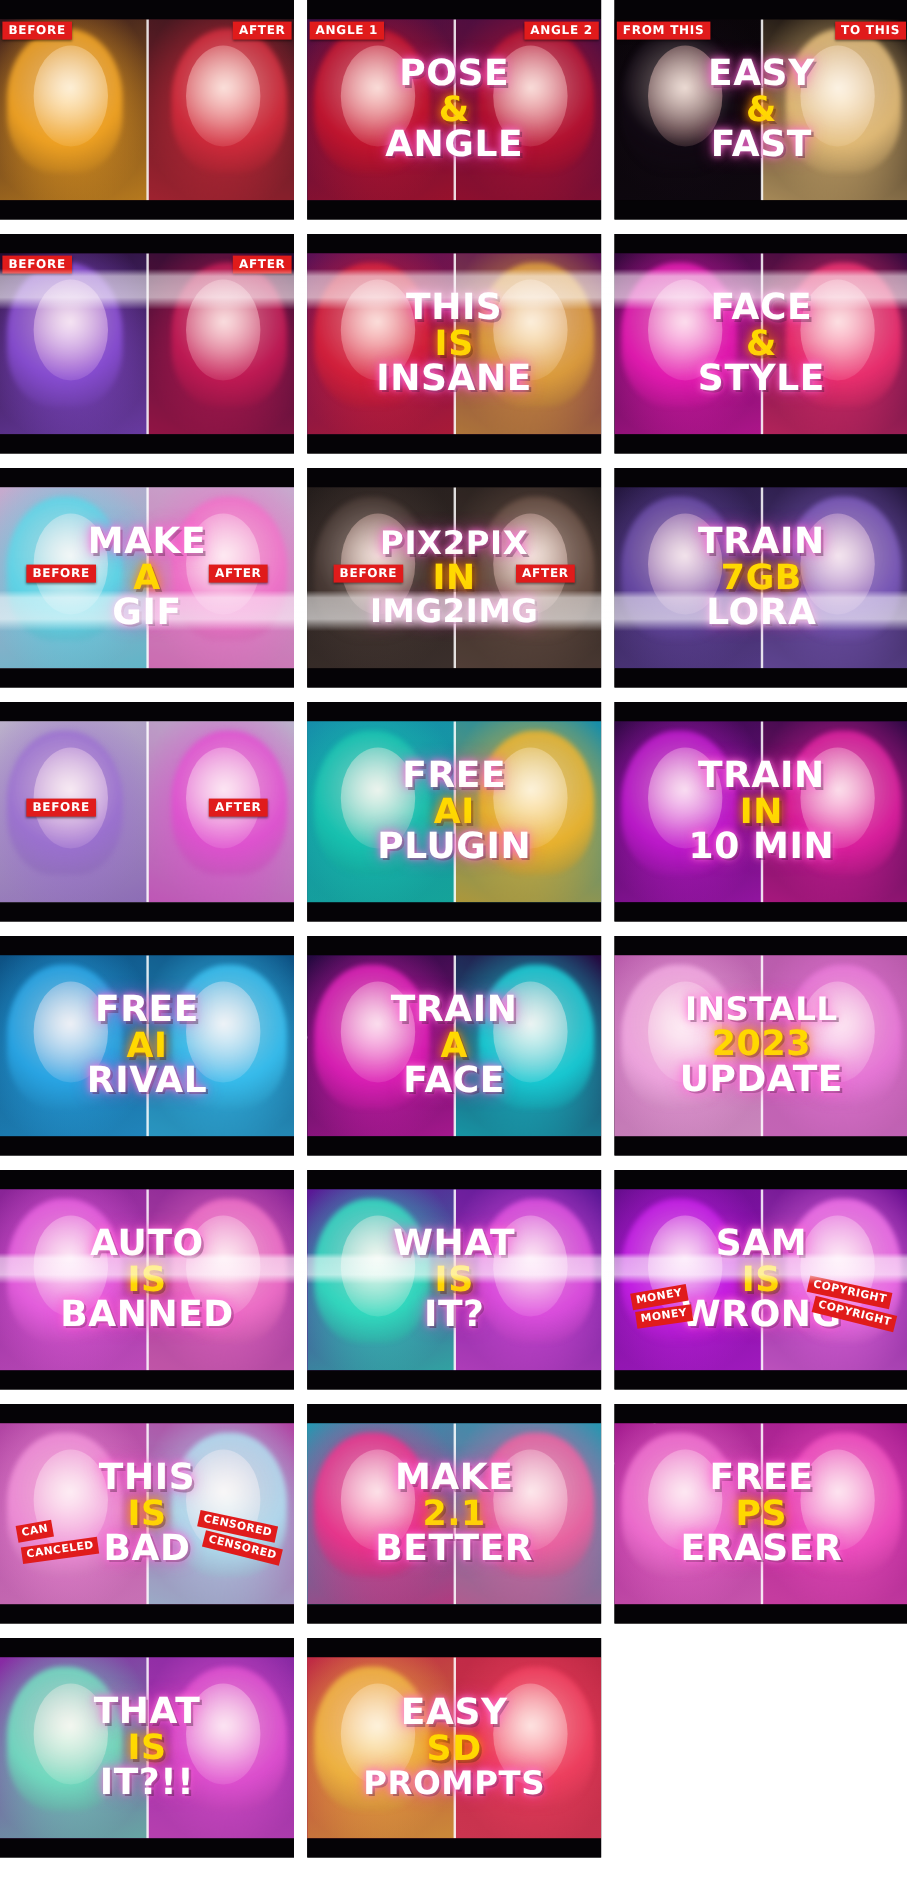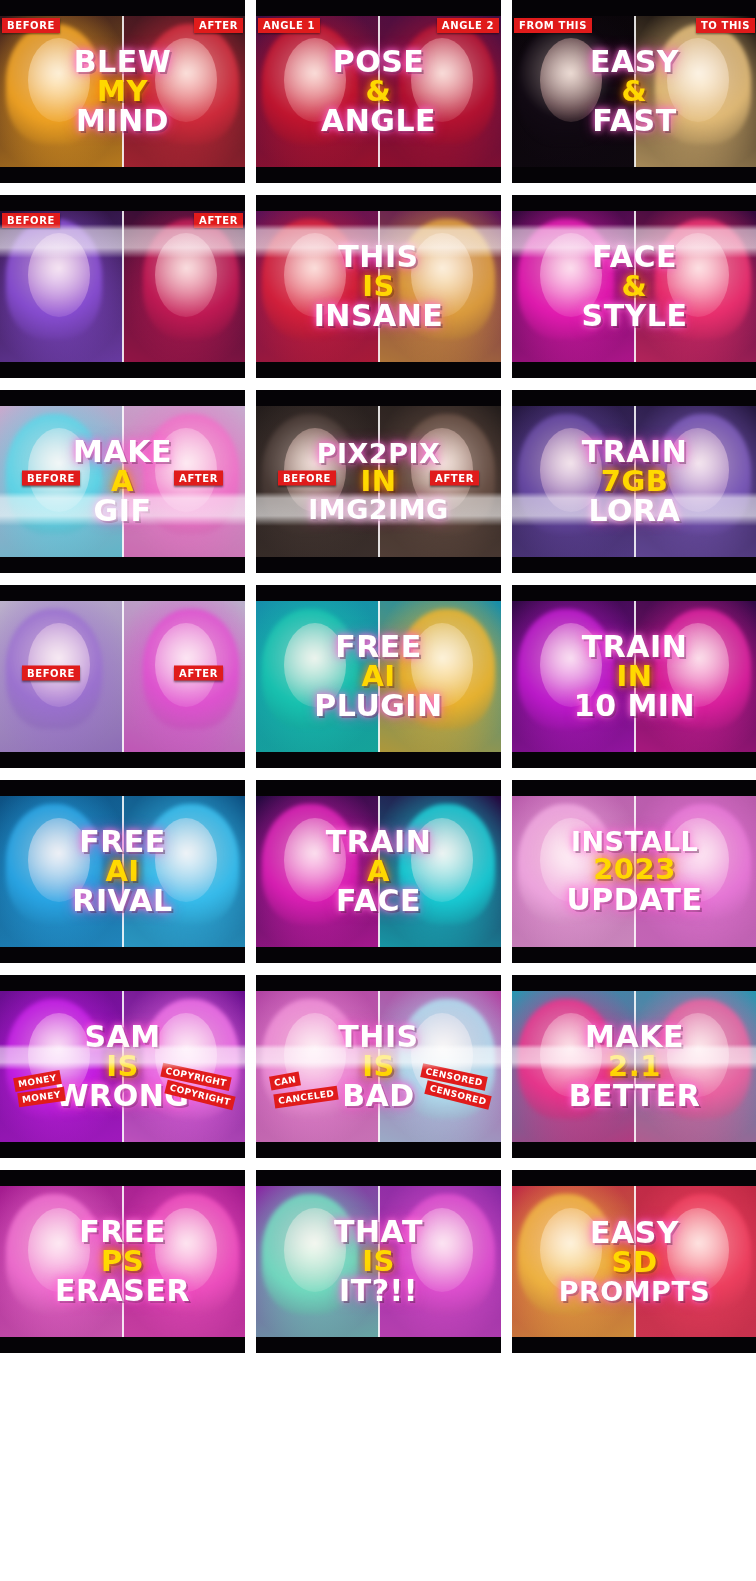--- a/index.html
+++ b/index.html
@@ -154,11 +154,6 @@
         </div>
         <div class="divider"></div>
       </div>
-      <div class="overlay">
-        <div class="line l1 white">BLEW</div>
-        <div class="line l2">MY</div>
-        <div class="line l3 white">MIND</div>
-      </div>
       <div class="badge tl">BEFORE</div>
       <div class="badge tr">AFTER</div>
     </div>

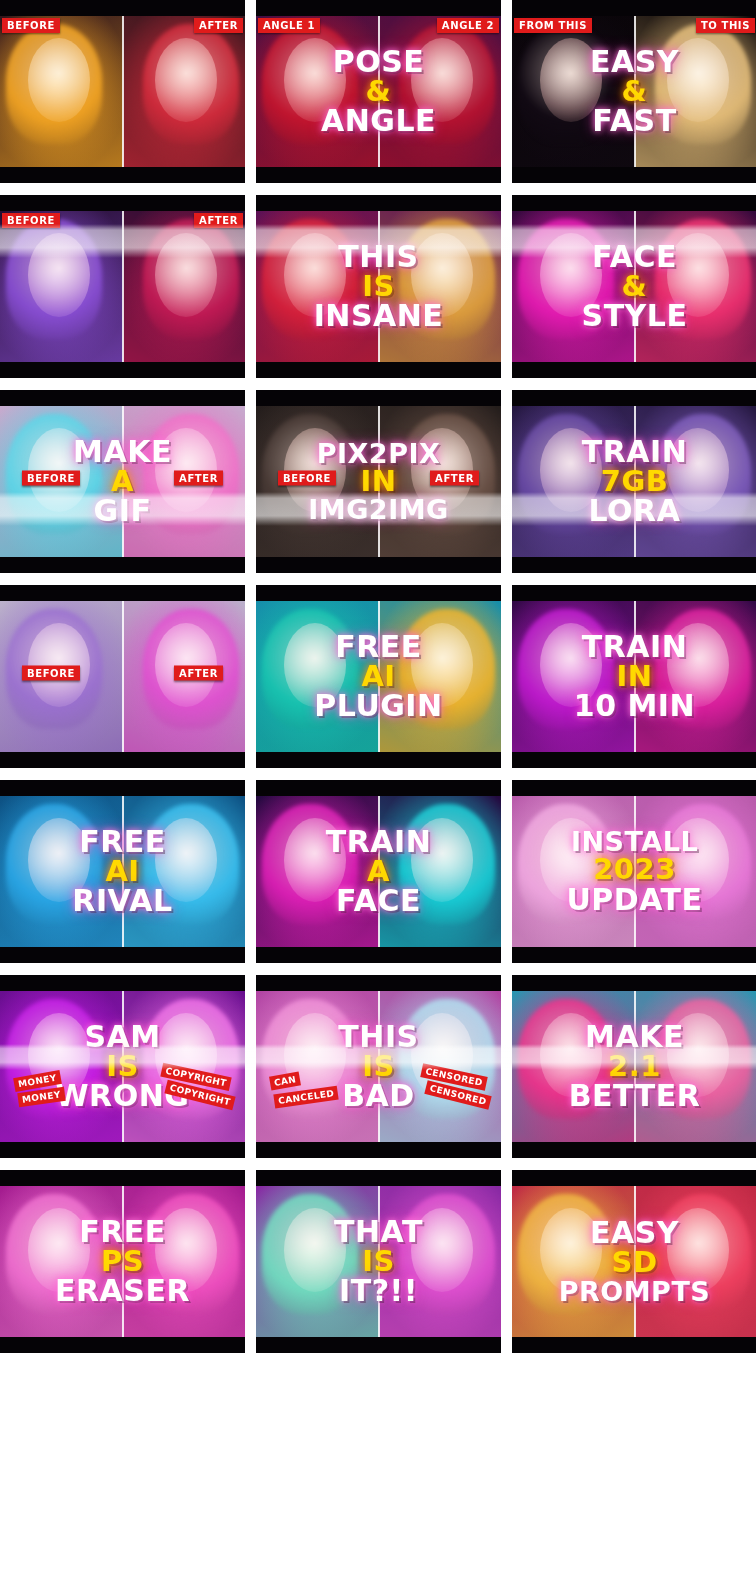--- a/index.html
+++ b/index.html
@@ -512,6 +512,31 @@
     <div class="thumb">
       <div class="bar-top"></div>
       <div class="bar-bot"></div>
+      <div class="art" style="background: rgb(160, 42, 176);">
+        <div class="sparkle" style="left: 156px; top: 49px;"></div>
+        <div class="sparkle" style="left: 153px; top: 85px;"></div>
+        <div class="sparkle" style="left: 42px; top: 2px;"></div>
+        <div class="sparkle" style="left: 119px; top: 66px;"></div>
+        <div class="sparkle" style="left: 121px; top: 134px;"></div>
+        <div class="half l" style="background: radial-gradient(at 45% 45%, rgb(232, 96, 224) 0%, rgba(0, 0, 0, 0.15) 78%), linear-gradient(160deg, rgb(160, 42, 176) 0%, rgb(232, 96, 224) 120%);">
+          <div class="hairL" style="background: radial-gradient(circle at 50% 40%, rgba(255, 235, 225, 0.55) 0%, rgb(232, 96, 224) 55%, rgba(0, 0, 0, 0.1) 100%);"></div>
+          <div class="face f1" style="background: radial-gradient(circle at 50% 42%, rgba(255, 225, 210, 0.85) 0%, rgba(255, 190, 180, 0.35) 60%, rgba(0, 0, 0, 0) 100%);"></div>
+        </div>
+        <div class="half r" style="background: radial-gradient(at 55% 45%, rgb(240, 112, 200) 0%, rgba(0, 0, 0, 0.15) 78%), linear-gradient(200deg, rgb(160, 42, 176) 0%, rgb(240, 112, 200) 120%);">
+          <div class="hairR" style="background: radial-gradient(circle at 50% 40%, rgba(255, 235, 225, 0.55) 0%, rgb(240, 112, 200) 55%, rgba(0, 0, 0, 0.1) 100%);"></div>
+          <div class="face f2" style="background: radial-gradient(circle at 50% 42%, rgba(255, 225, 210, 0.85) 0%, rgba(255, 190, 180, 0.35) 60%, rgba(0, 0, 0, 0) 100%);"></div>
+        </div>
+        <div class="divider"></div>
+      </div>
+      <div class="overlay">
+        <div class="line l1 white">AUTO</div>
+        <div class="line l2">IS</div>
+        <div class="line l3 white">BANNED</div>
+      </div>
+    </div>
+    <div class="thumb">
+      <div class="bar-top"></div>
+      <div class="bar-bot"></div>
       <div class="art" style="background: rgb(122, 16, 168);">
         <div class="sparkle" style="left: 38px; top: 37px;"></div>
         <div class="sparkle" style="left: 199px; top: 131px;"></div>

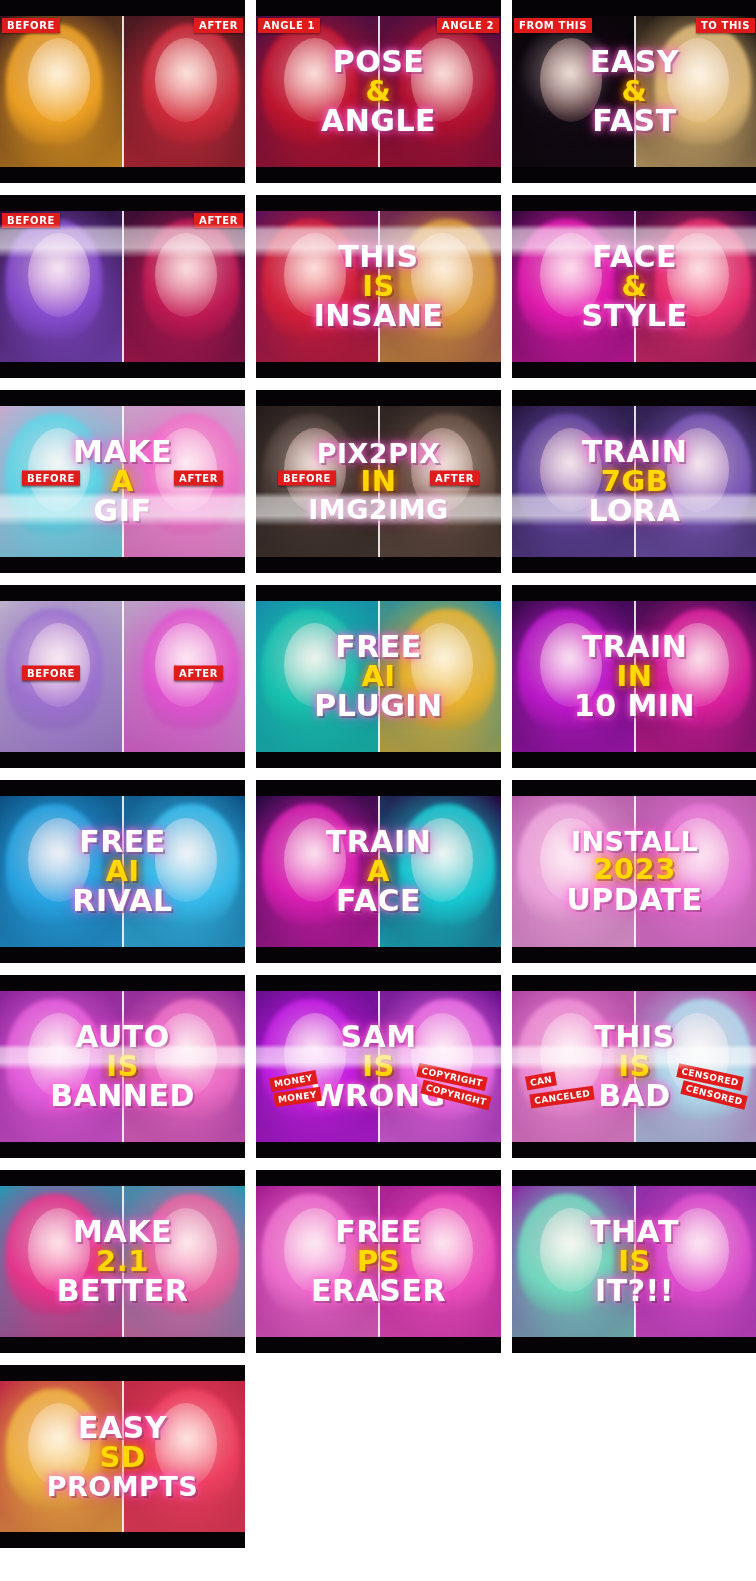--- a/index.html
+++ b/index.html
@@ -537,6 +537,31 @@
     <div class="thumb">
       <div class="bar-top"></div>
       <div class="bar-bot"></div>
+      <div class="art" style="background: rgb(106, 26, 176);">
+        <div class="sparkle" style="left: 89px; top: 18px;"></div>
+        <div class="sparkle" style="left: 116px; top: 135px;"></div>
+        <div class="sparkle" style="left: 123px; top: 18px;"></div>
+        <div class="sparkle" style="left: 181px; top: 83px;"></div>
+        <div class="sparkle" style="left: 11px; top: 127px;"></div>
+        <div class="half l" style="background: radial-gradient(at 45% 45%, rgb(48, 224, 192) 0%, rgba(0, 0, 0, 0.15) 78%), linear-gradient(160deg, rgb(106, 26, 176) 0%, rgb(48, 224, 192) 120%);">
+          <div class="hairL" style="background: radial-gradient(circle at 50% 40%, rgba(255, 235, 225, 0.55) 0%, rgb(48, 224, 192) 55%, rgba(0, 0, 0, 0.1) 100%);"></div>
+          <div class="face f1" style="background: radial-gradient(circle at 50% 42%, rgba(255, 225, 210, 0.85) 0%, rgba(255, 190, 180, 0.35) 60%, rgba(0, 0, 0, 0) 100%);"></div>
+        </div>
+        <div class="half r" style="background: radial-gradient(at 55% 45%, rgb(224, 80, 224) 0%, rgba(0, 0, 0, 0.15) 78%), linear-gradient(200deg, rgb(106, 26, 176) 0%, rgb(224, 80, 224) 120%);">
+          <div class="hairR" style="background: radial-gradient(circle at 50% 40%, rgba(255, 235, 225, 0.55) 0%, rgb(224, 80, 224) 55%, rgba(0, 0, 0, 0.1) 100%);"></div>
+          <div class="face f2" style="background: radial-gradient(circle at 50% 42%, rgba(255, 225, 210, 0.85) 0%, rgba(255, 190, 180, 0.35) 60%, rgba(0, 0, 0, 0) 100%);"></div>
+        </div>
+        <div class="divider"></div>
+      </div>
+      <div class="overlay">
+        <div class="line l1 white">WHAT</div>
+        <div class="line l2">IS</div>
+        <div class="line l3 white">IT?</div>
+      </div>
+    </div>
+    <div class="thumb">
+      <div class="bar-top"></div>
+      <div class="bar-bot"></div>
       <div class="art" style="background: rgb(122, 16, 168);">
         <div class="sparkle" style="left: 38px; top: 37px;"></div>
         <div class="sparkle" style="left: 199px; top: 131px;"></div>

